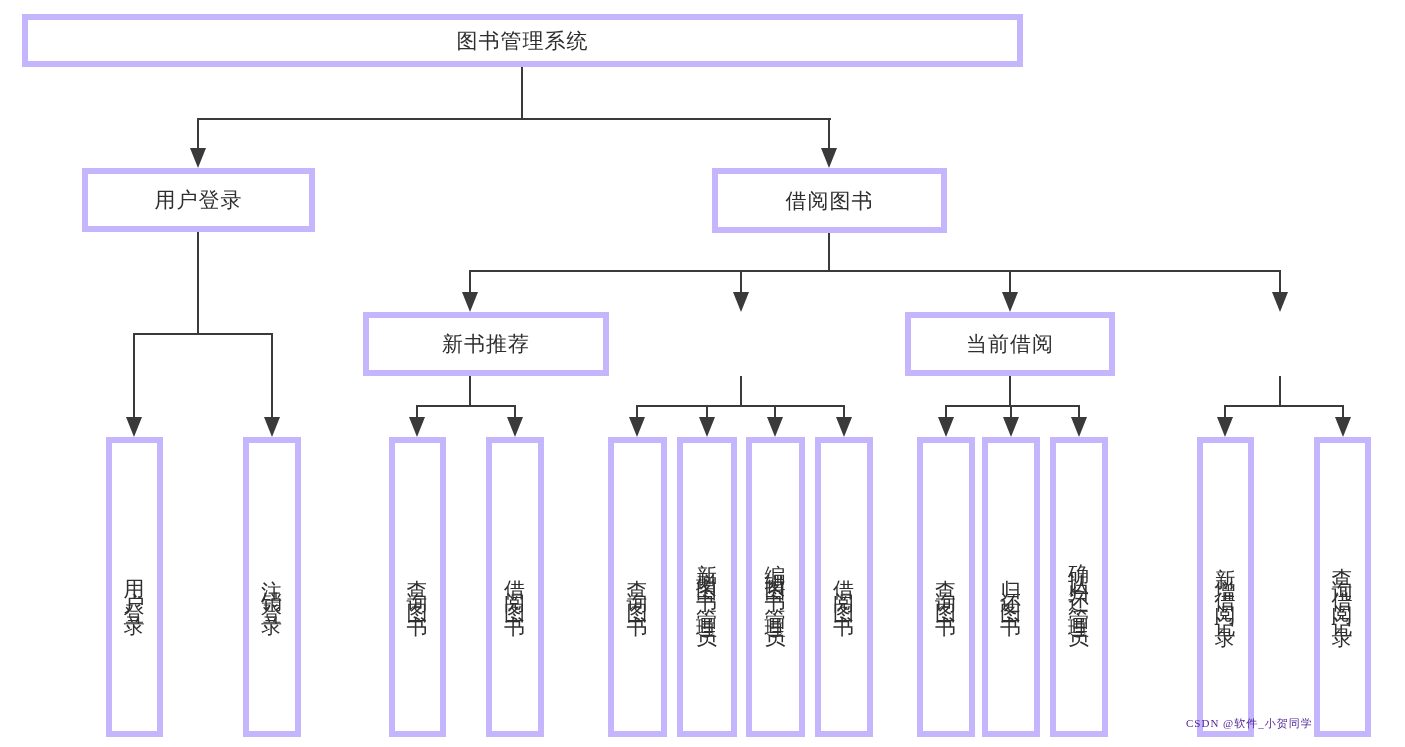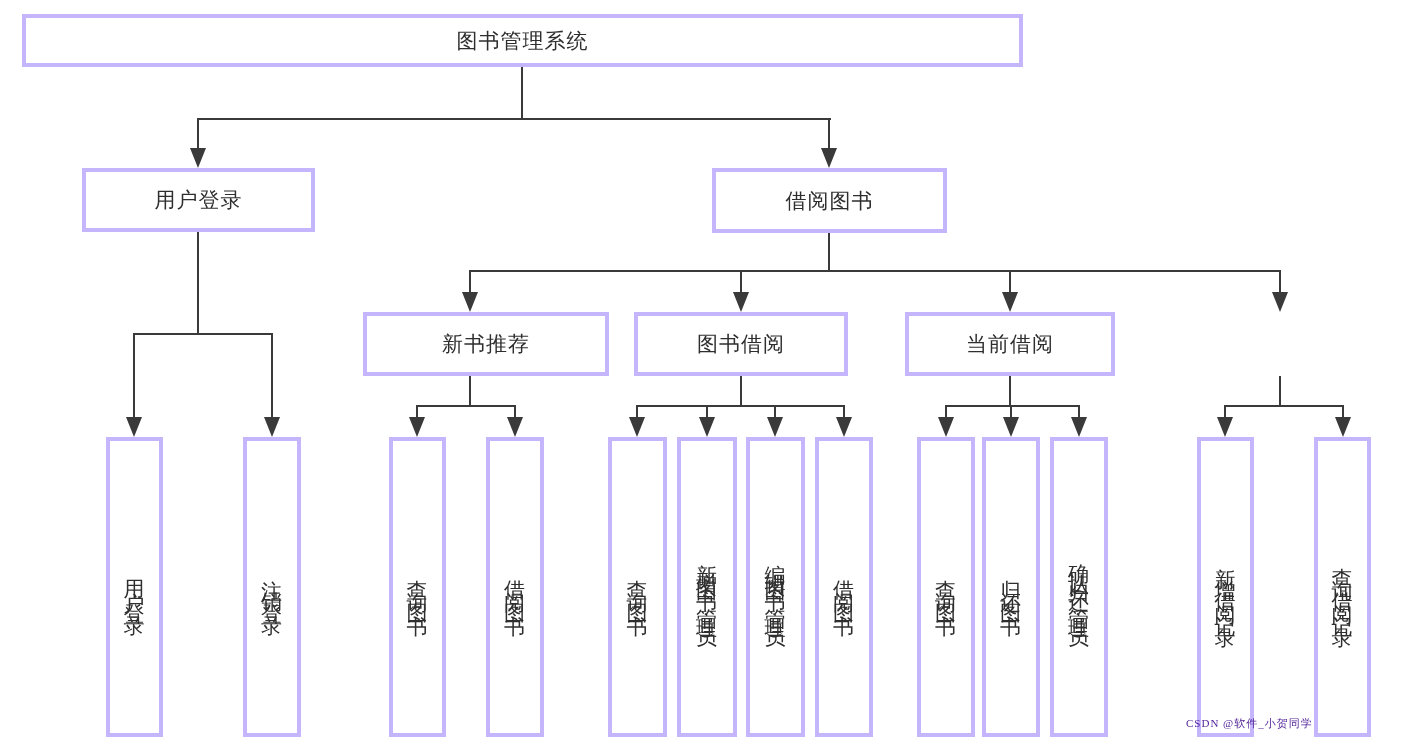--- a/index.html
+++ b/index.html
@@ -14,7 +14,7 @@
   .box {
     position: absolute;
     background: #ffffff;
-    border: 4px solid #c4b5fd;
+    border: 6px solid #c4b5fd;
     display: flex;
     align-items: center;
     justify-content: center;

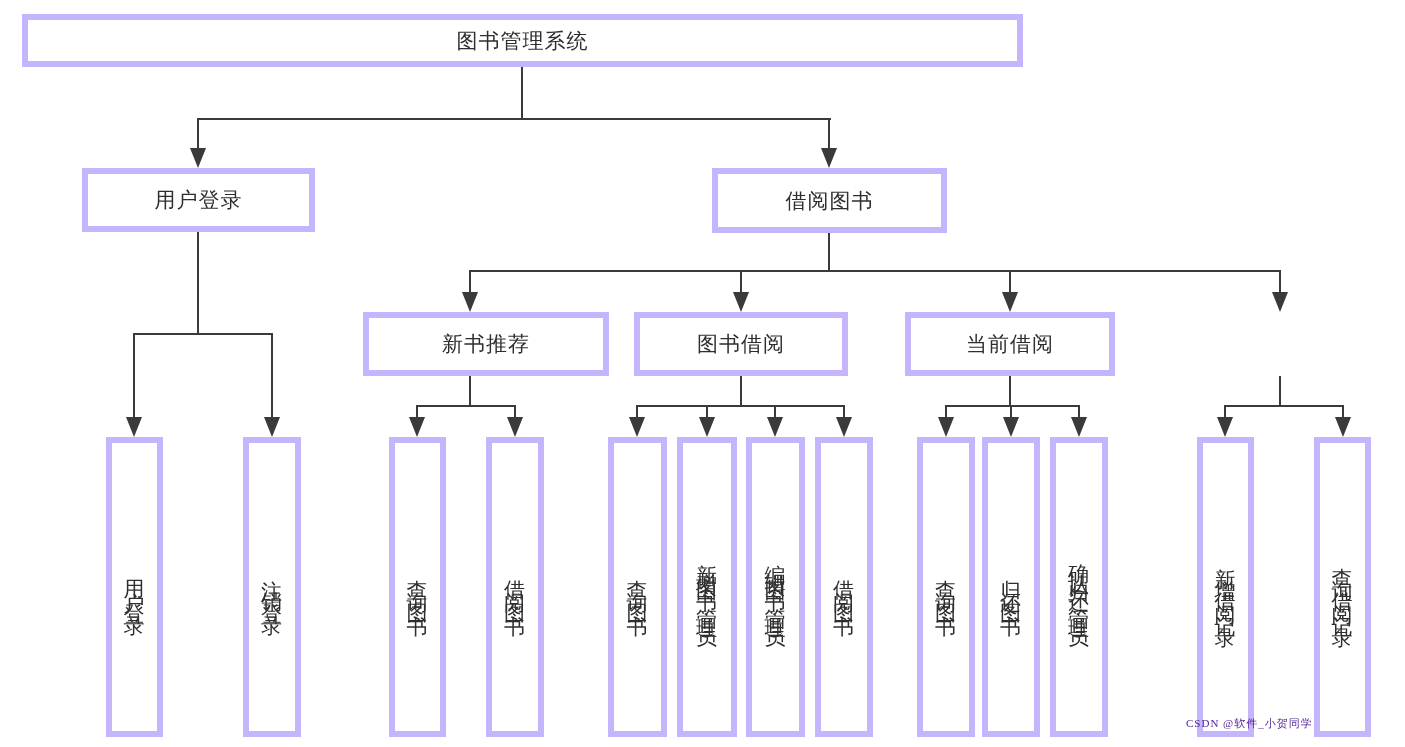--- a/index.html
+++ b/index.html
@@ -128,9 +128,6 @@
   <div class="box h" style="left:363px; top:312px; width:246px; height:64px;">
     <span>新书推荐</span>
   </div>
-  <div class="box h" style="left:634px; top:312px; width:214px; height:64px;">
-    <span>图书借阅</span>
-  </div>
   <div class="box h" style="left:905px; top:312px; width:210px; height:64px;">
     <span>当前借阅</span>
   </div>

